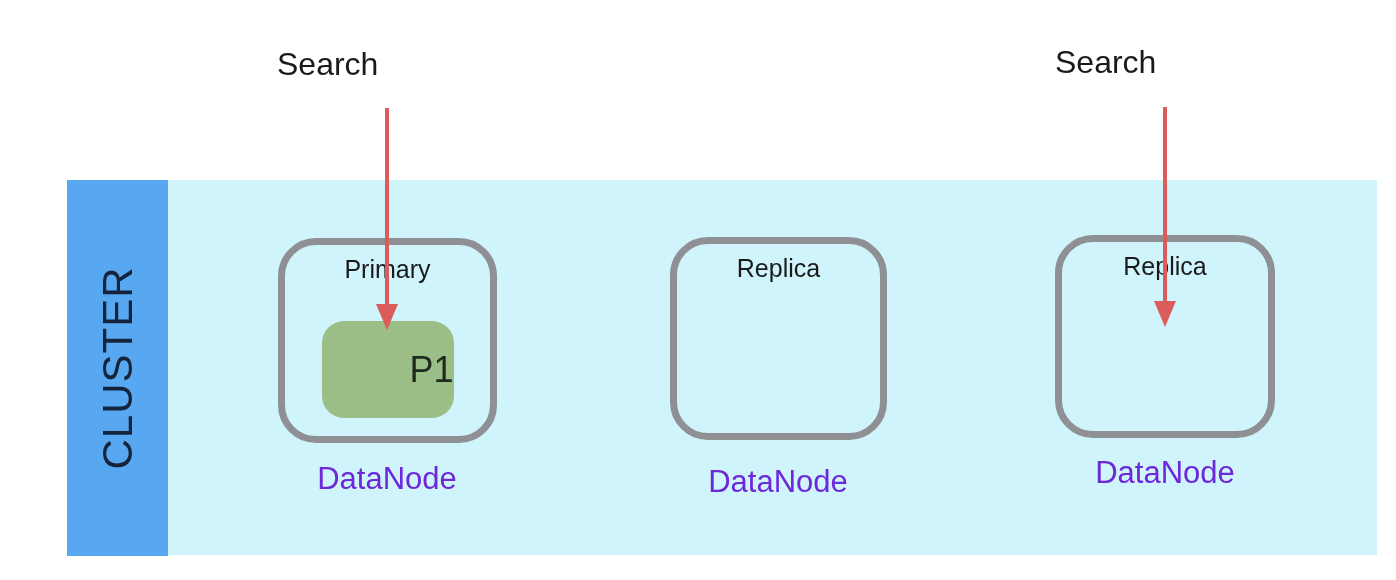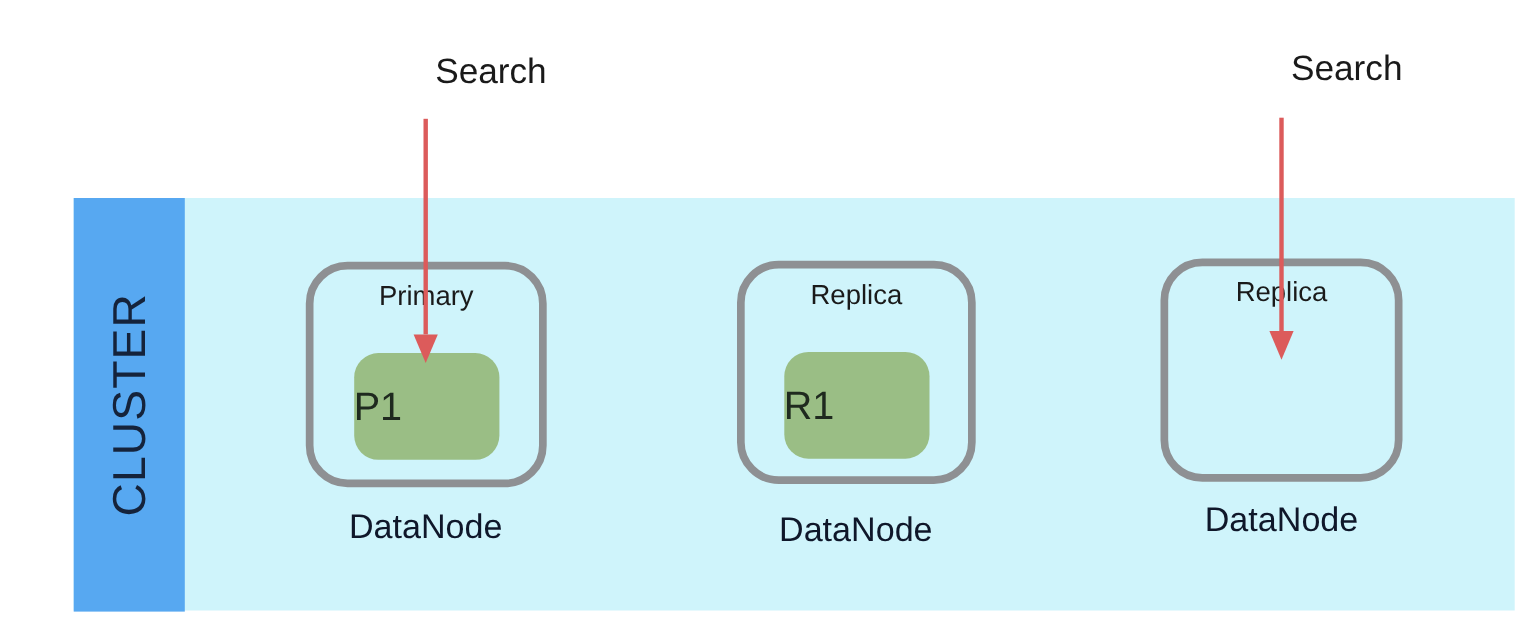--- a/index.html
+++ b/index.html
@@ -95,7 +95,7 @@
   .search-label {
     position: absolute;
     width: 220px;
-    text-align: right;
+    text-align: left;
     font-size: 32px;
     color: #1a1a1a;
   }

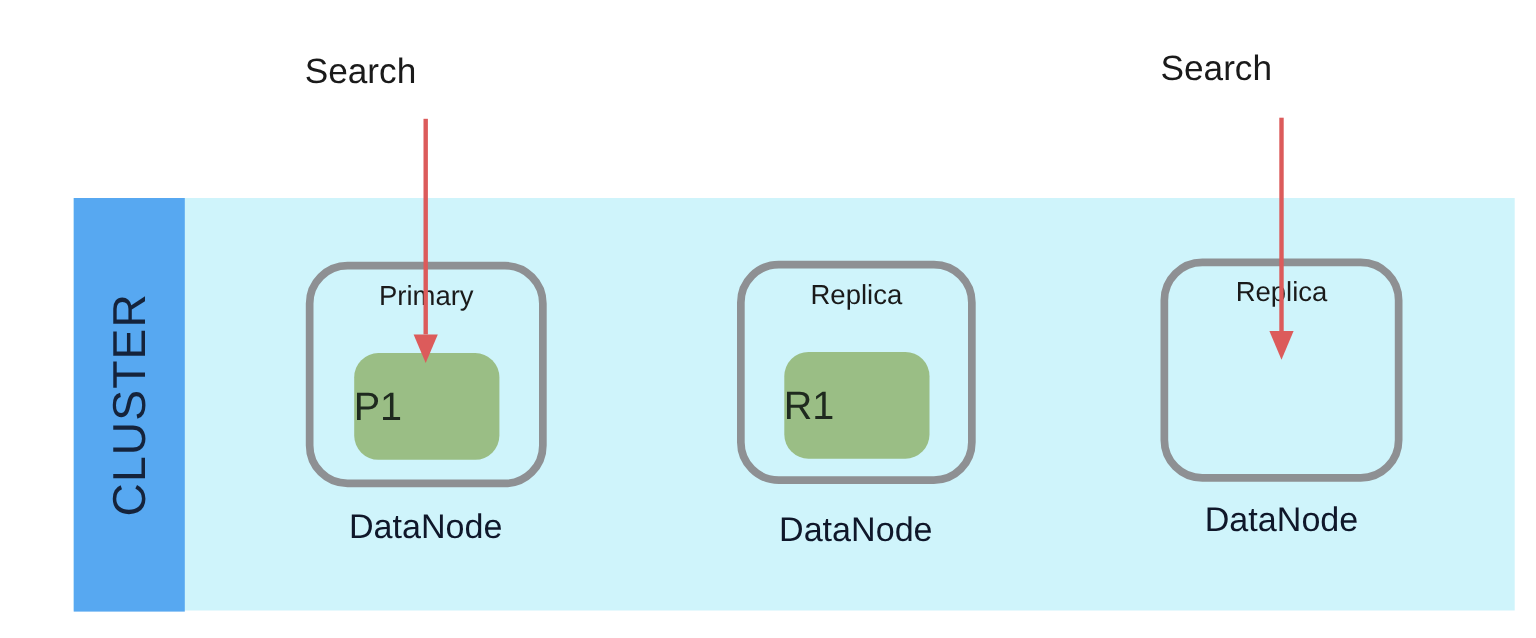--- a/index.html
+++ b/index.html
@@ -72,7 +72,7 @@
     border-radius: 22px;
     display: flex;
     align-items: center;
-    justify-content: flex-start;
+    justify-content: flex-end;
   }
   .shard-text {
     font-size: 36px;

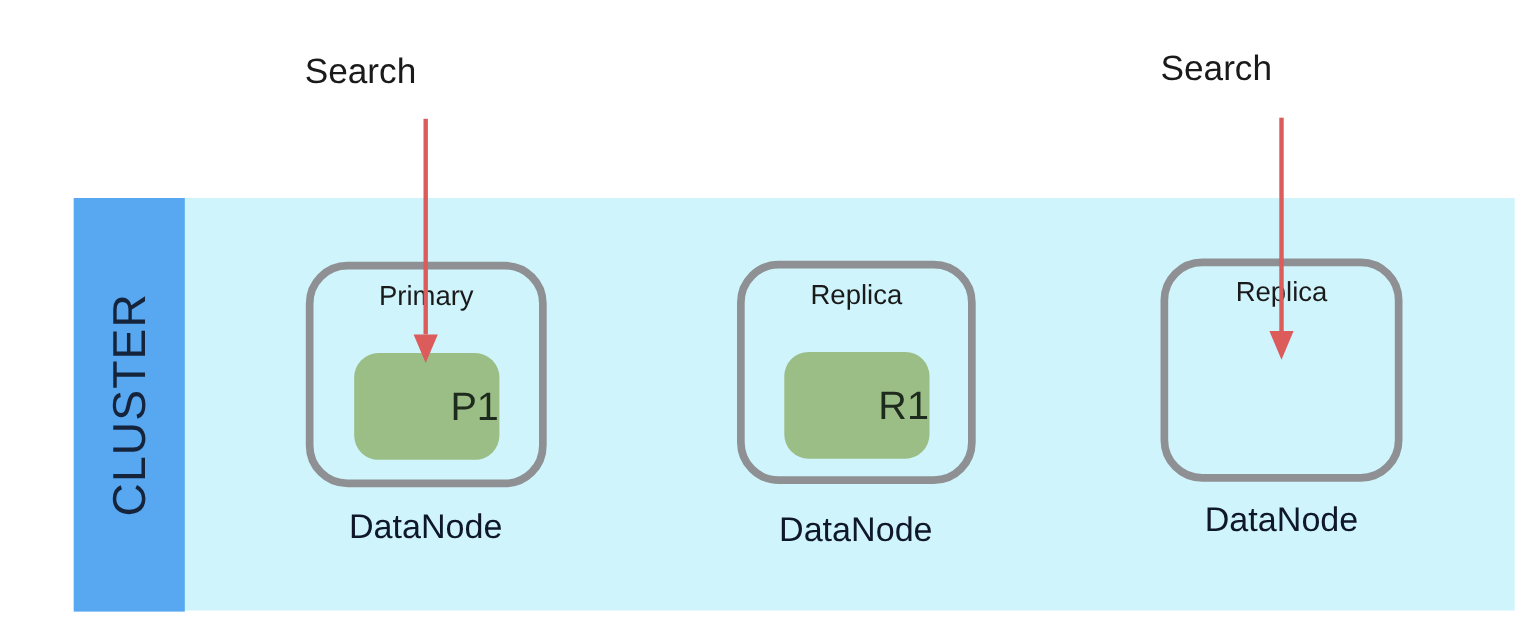--- a/index.html
+++ b/index.html
@@ -150,9 +150,6 @@
 
   <div class="node node2">
     <div class="node-role">Replica</div>
-    <div class="shard">
-      <span class="shard-text">R1</span>
-    </div>
   </div>
   <div class="node-caption nc2">DataNode</div>
 

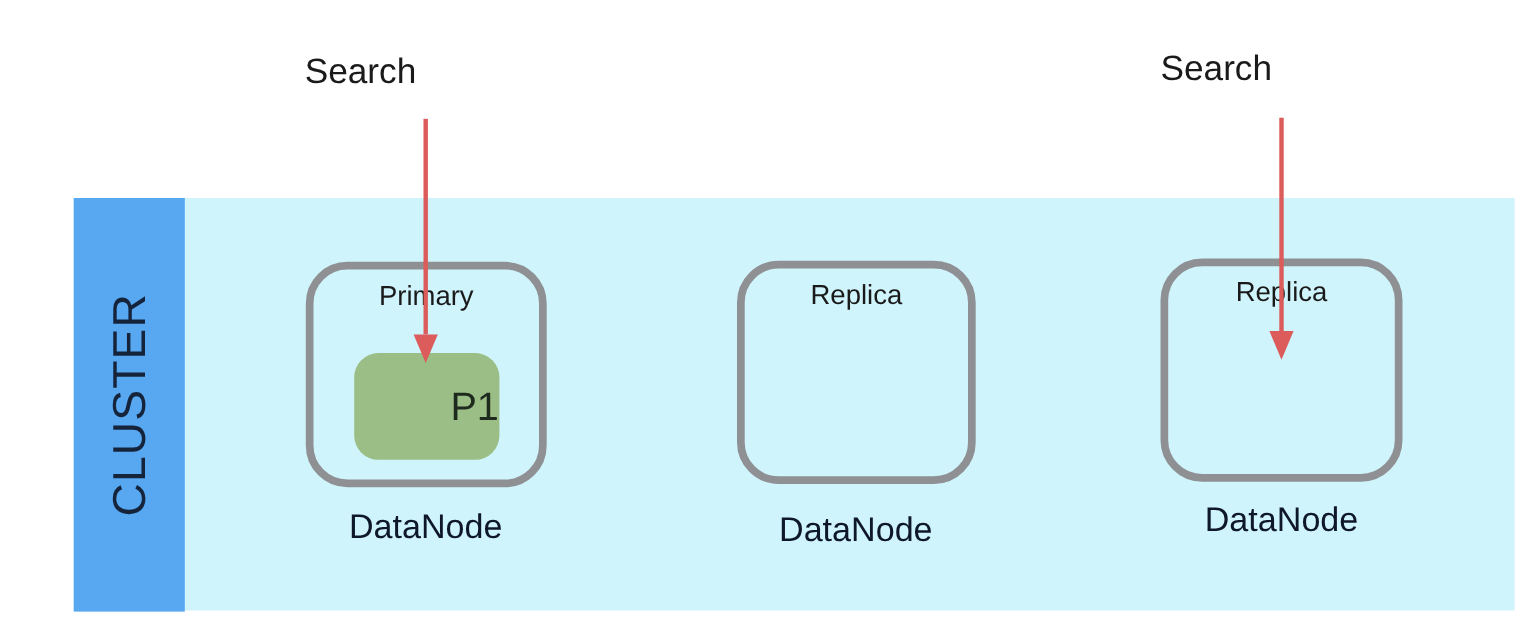--- a/index.html
+++ b/index.html
@@ -85,7 +85,7 @@
     width: 220px;
     text-align: center;
     font-size: 31px;
-    color: #0f172a;
+    color: #6d28d9;
   }
   .nc1 { left: 277px;  top: 461px; }
   .nc2 { left: 668px;  top: 464px; }

